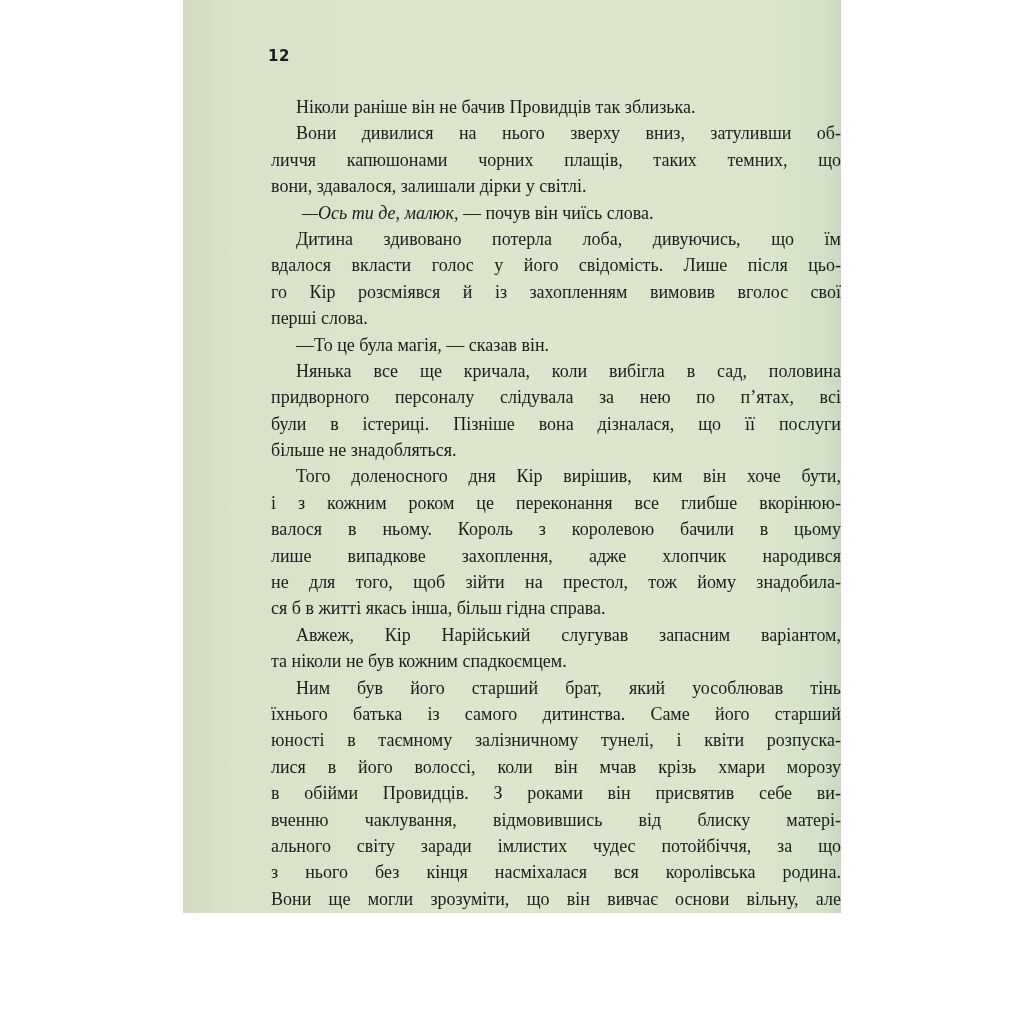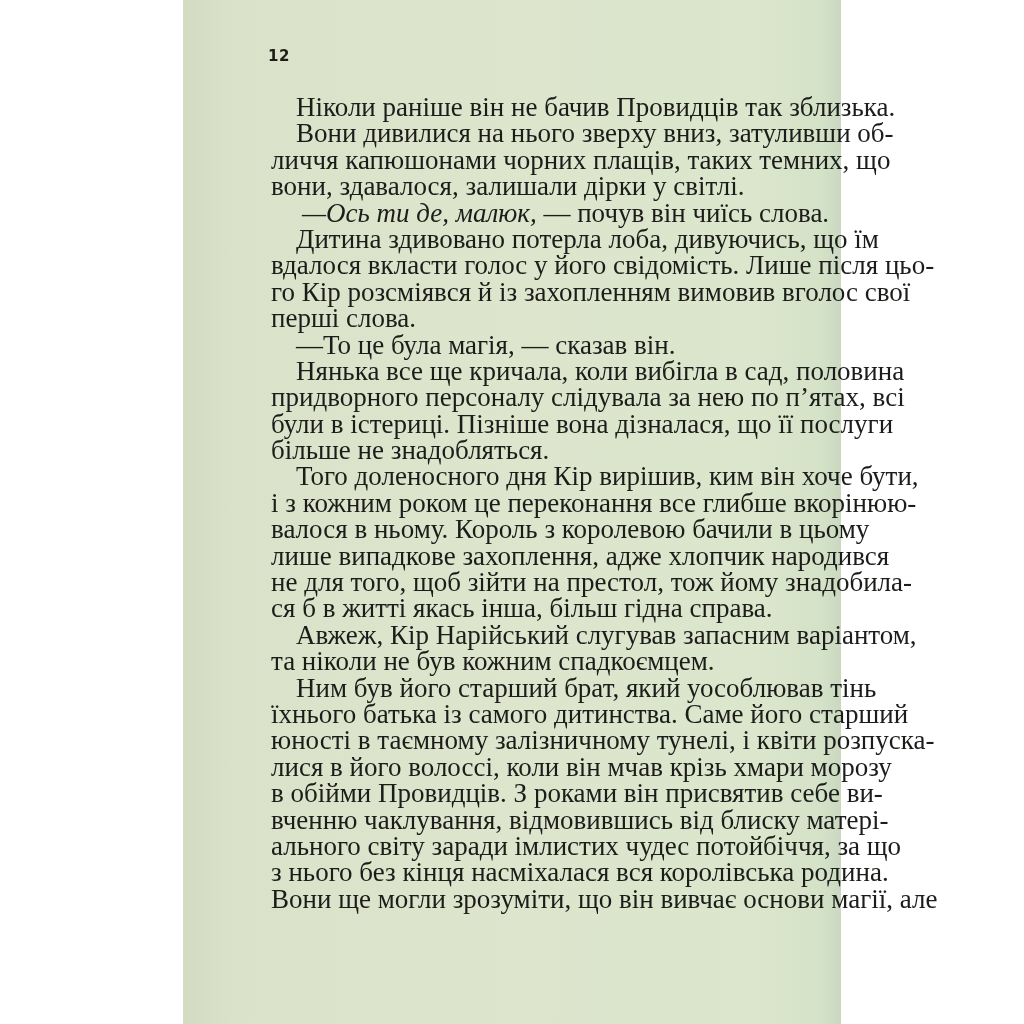--- a/index.html
+++ b/index.html
@@ -5,7 +5,7 @@
   html, body { margin:0; padding:0; }
   body { width:1024px; height:1024px; background:#ffffff; position:relative; overflow:hidden; }
   .page {
-    position:absolute; left:183px; top:0; width:658px; height:1024px;
+    position:absolute; left:183px; top:0; width:658px; height:913px;
     background: linear-gradient(90deg, #d3dcc3 0%, #dae2c9 8%, #dde5cd 50%, #dbe6cc 88%, #d4e2c8 97%, #c9d8bf 100%);
   }
   .page-number {

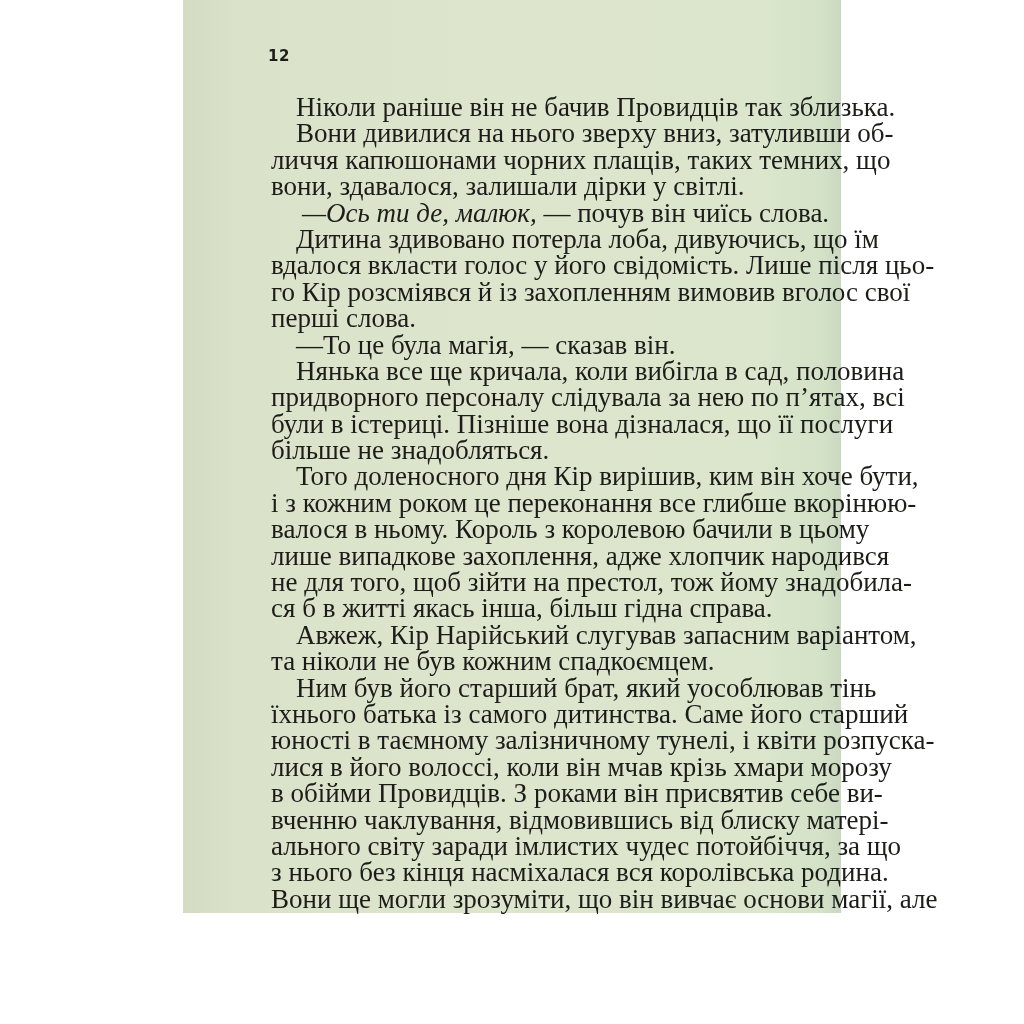--- a/index.html
+++ b/index.html
@@ -15,7 +15,7 @@
   }
   .text-block {
     position:absolute; left:88px; top:94px; width:570px;
-    font-family:"Liberation Serif", serif; font-size:27px; line-height:26.4px;
+    font-family:"Liberation Serif", serif; font-size:18px; line-height:26.4px;
     color:#1c1c1a;
   }
   .line {

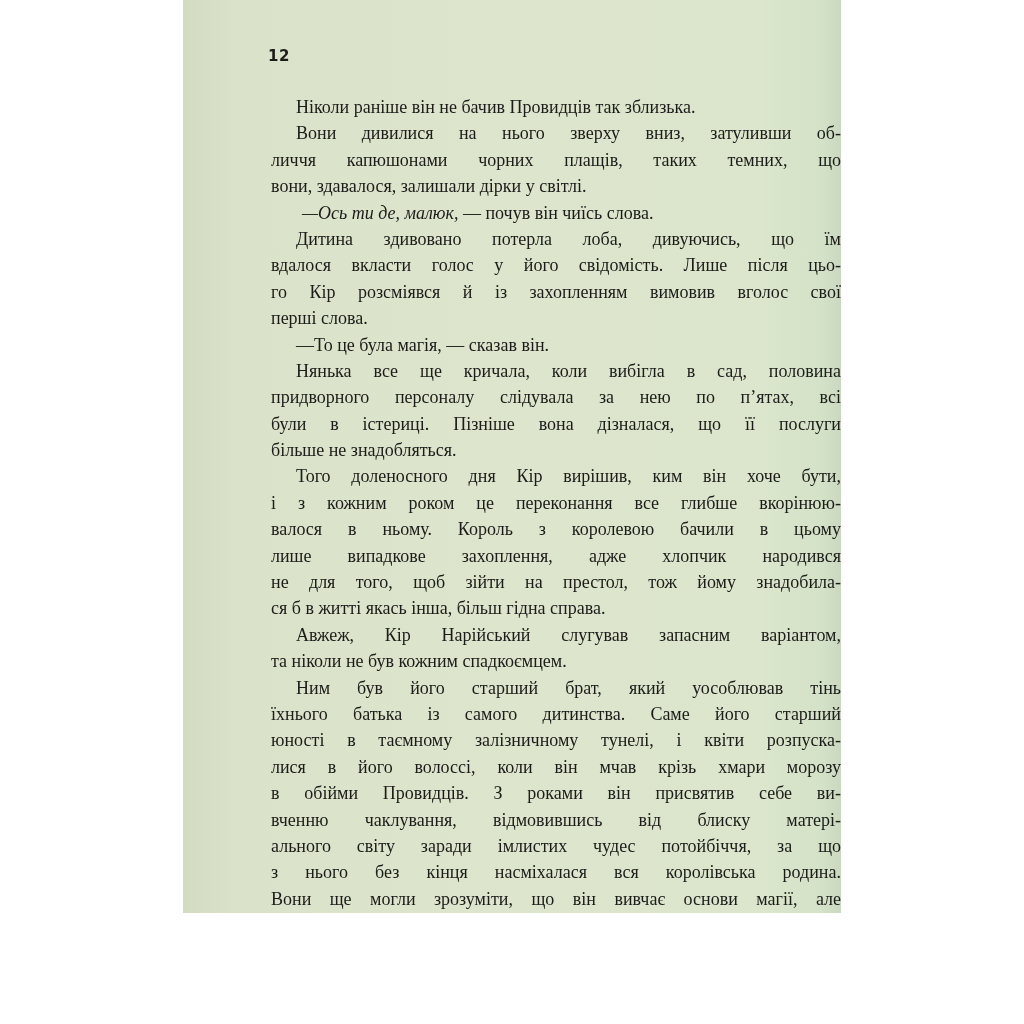--- a/index.html
+++ b/index.html
@@ -62,7 +62,7 @@
       <span class="line">вченню чаклування, відмовившись від блиску матері-</span>
       <span class="line">ального світу заради імлистих чудес потойбіччя, за що</span>
       <span class="line">з нього без кінця насміхалася вся королівська родина.</span>
-      <span class="line">Вони ще могли зрозуміти, що він вивчає основи магії, але</span>
+      <span class="line">Вони ще могли зрозуміти, що він вивчає основи вільну, але</span>
     </div>
 </div>
 

